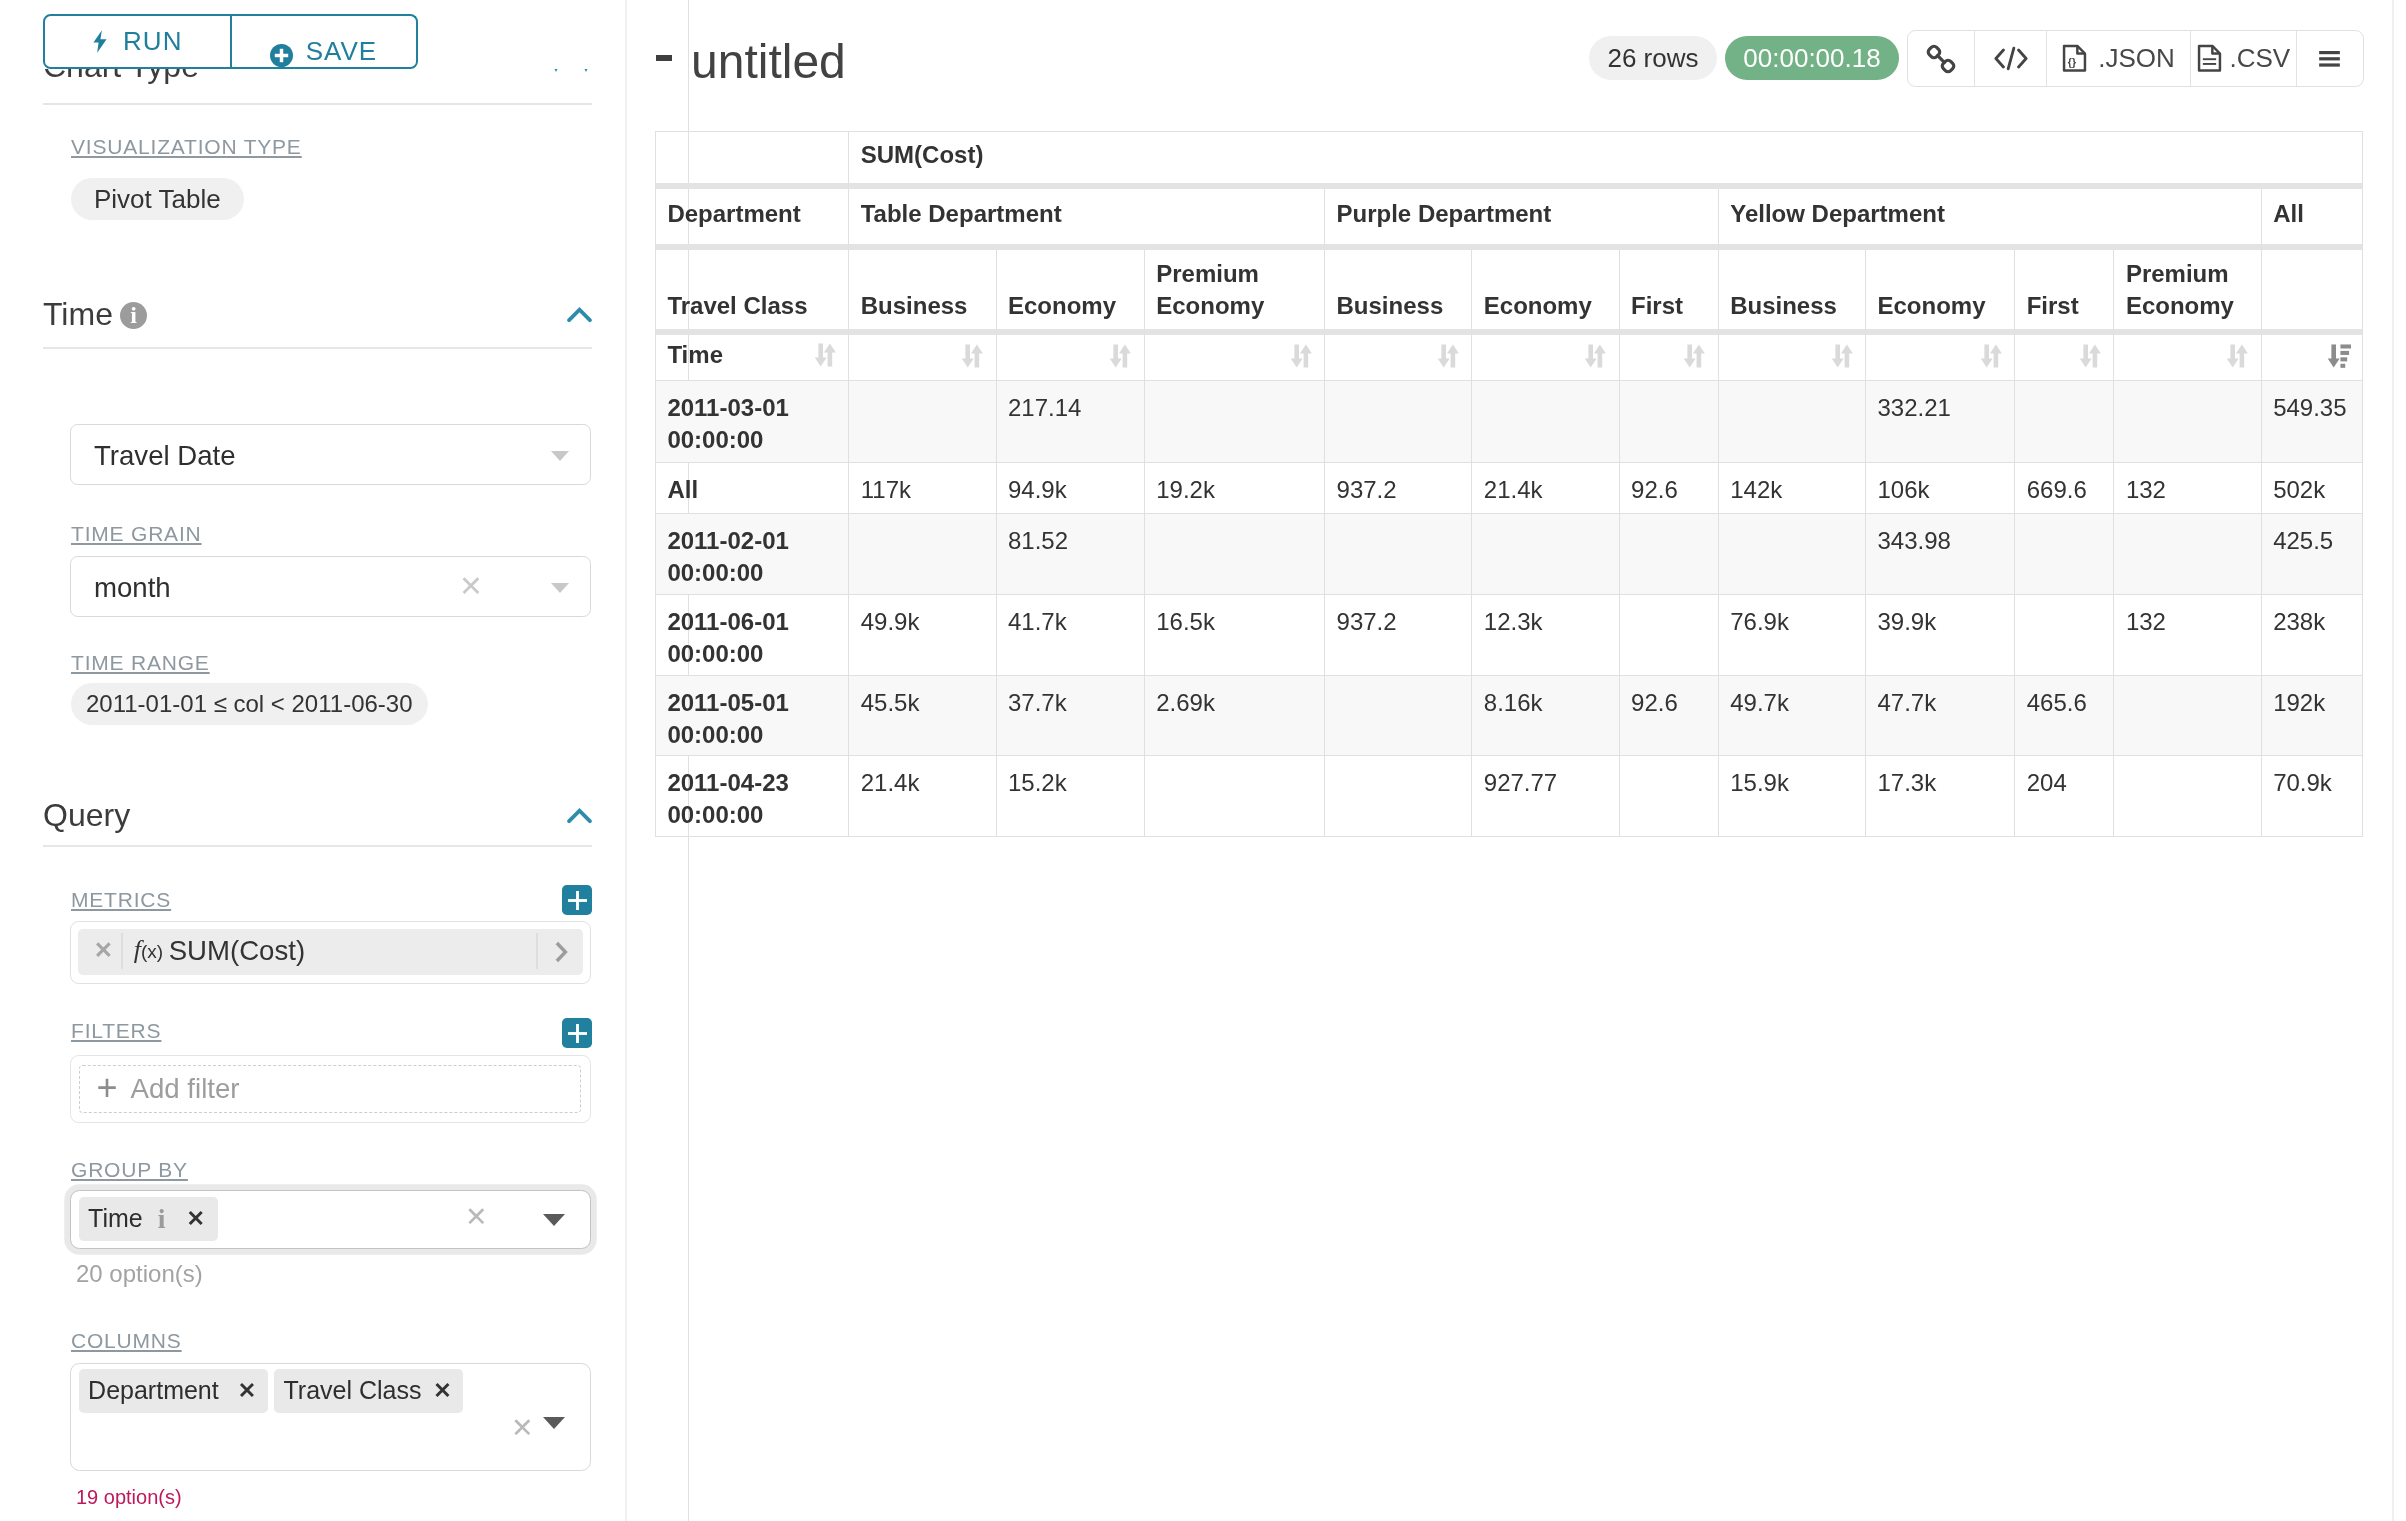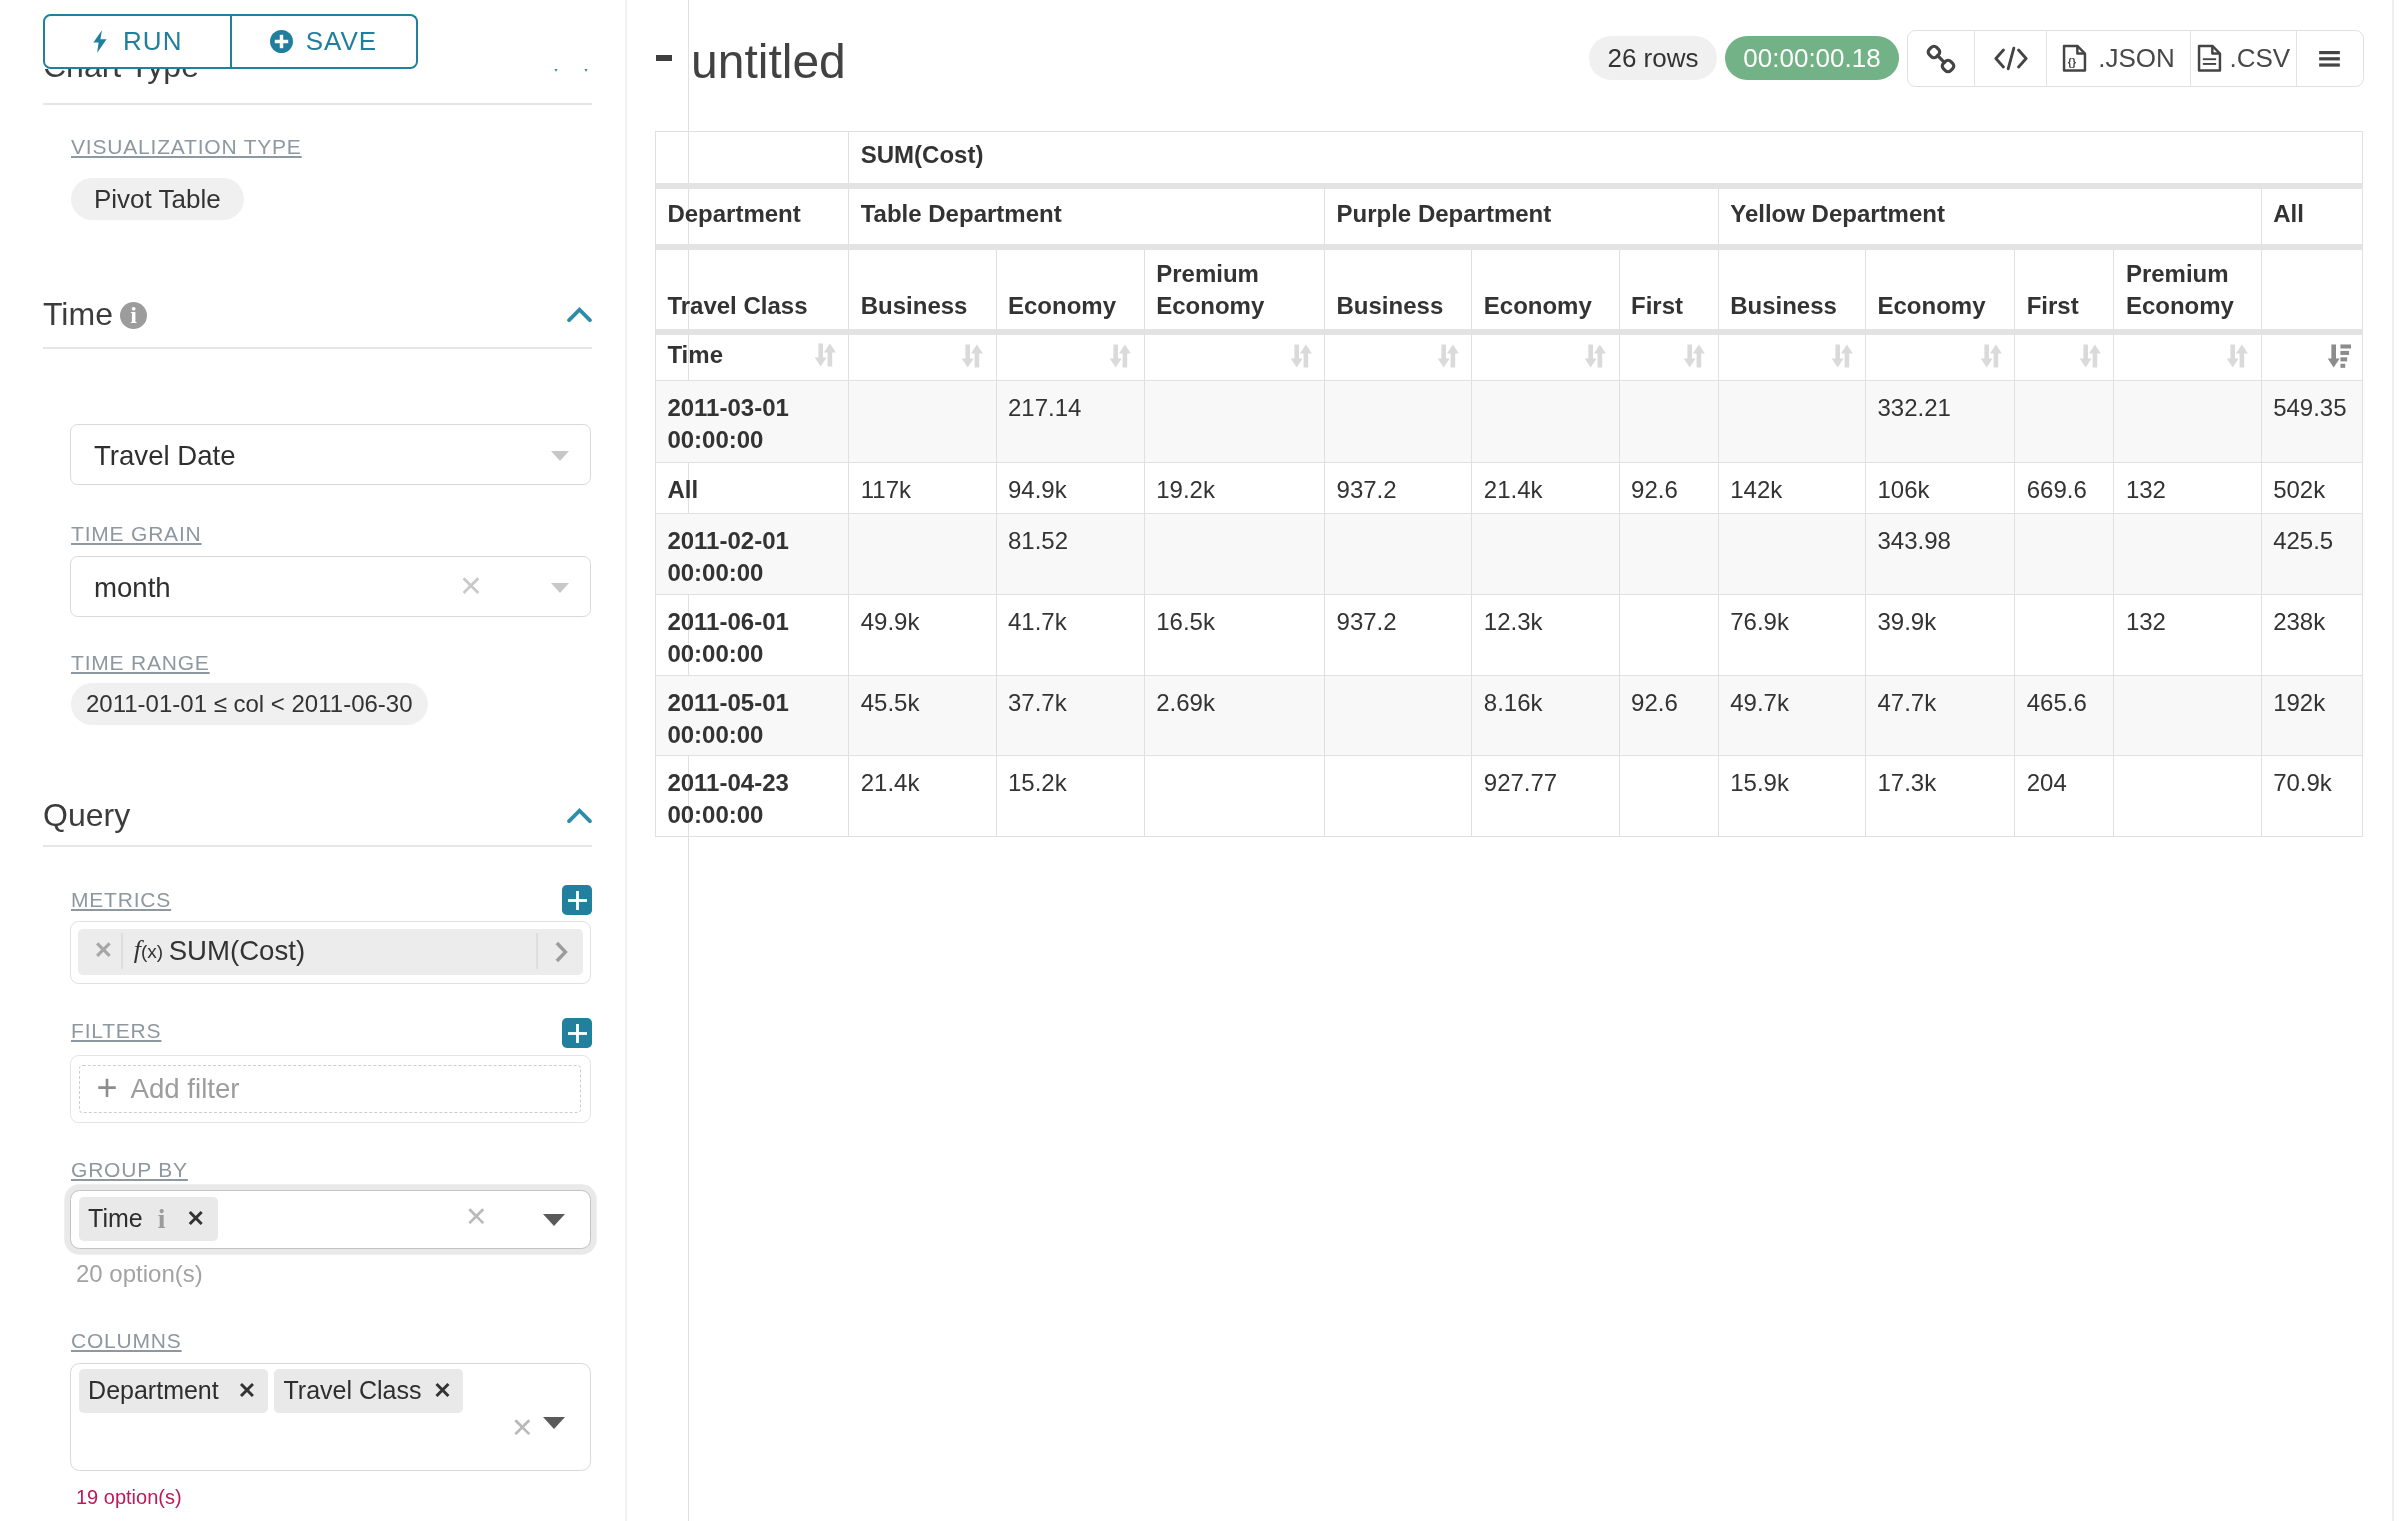--- a/index.html
+++ b/index.html
@@ -48,7 +48,7 @@
     <div style="flex:1; border:2.4px solid #20809e; border-radius:7.6px 0 0 7.6px; display:flex; align-items:center; justify-content:center; color:#1f7f9d; font-size:26px; letter-spacing:1px;"><svg width="16" height="23" viewBox="0 0 17 24" style="margin-right:15px;">
           <path d="M10.5 0 L1.5 13 L7 13 L5.5 24 L15.5 9.5 L9 9.5 Z" fill="#1f7f9d"></path>
         </svg>RUN</div>
-    <div style="flex:1; border:2.4px solid #20809e; border-left:none; border-radius:0 7.6px 7.6px 0; display:flex; align-items:center; justify-content:center; color:#1f7f9d; font-size:26px; letter-spacing:1px;"><svg width="23" height="23" viewBox="0 0 24 24" style="margin-right:12.4px;">
+    <div style="flex:1; border:2.4px solid #20809e; border-left:none; border-radius:0 7.6px 7.6px 0; display:flex; align-items:flex-end; justify-content:center; color:#1f7f9d; font-size:26px; letter-spacing:1px;"><svg width="23" height="23" viewBox="0 0 24 24" style="margin-right:12.4px;">
           <circle cx="12" cy="12" r="12" fill="#1f7f9d"></circle>
           <rect x="5" y="10.2" width="14" height="3.6" fill="#fff"></rect>
           <rect x="10.2" y="5" width="3.6" height="14" fill="#fff"></rect>

